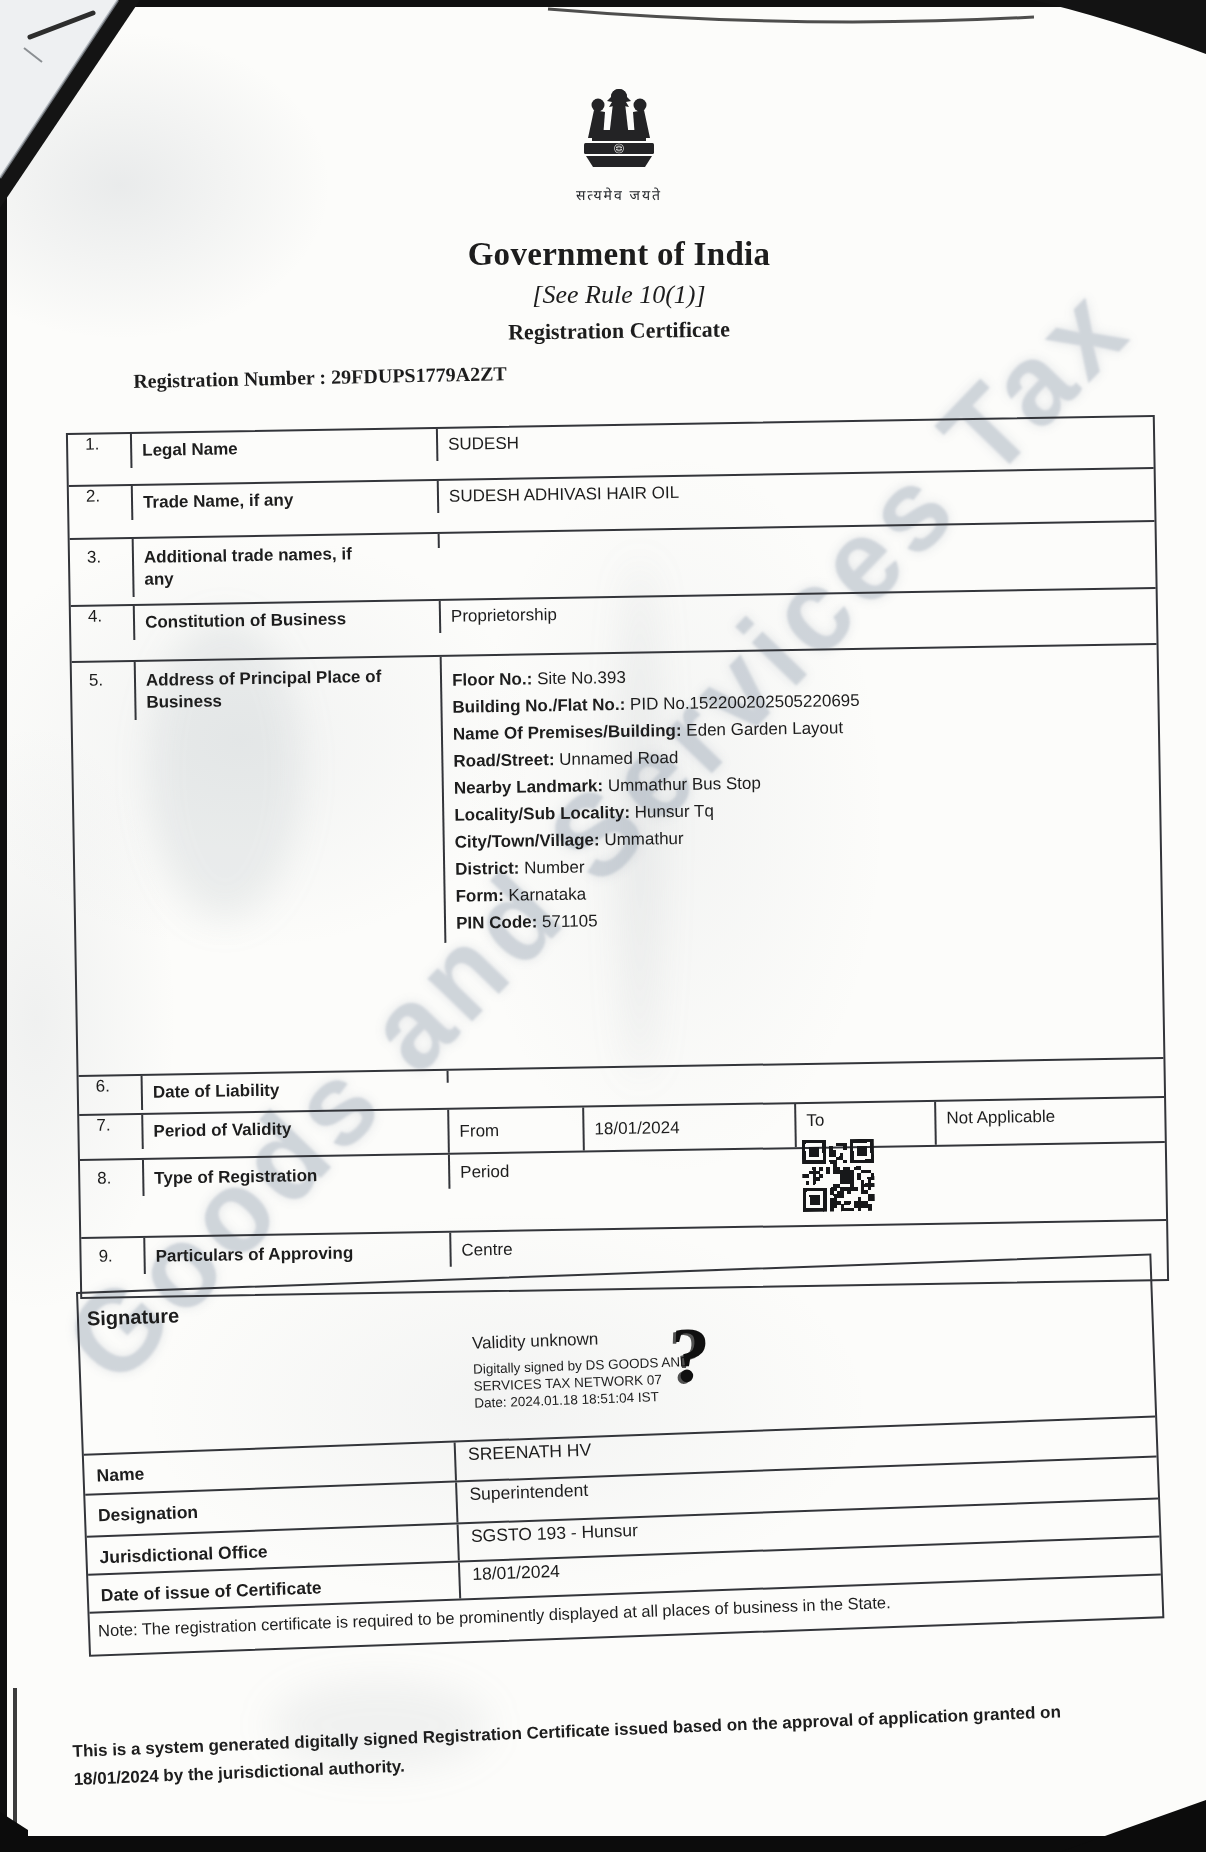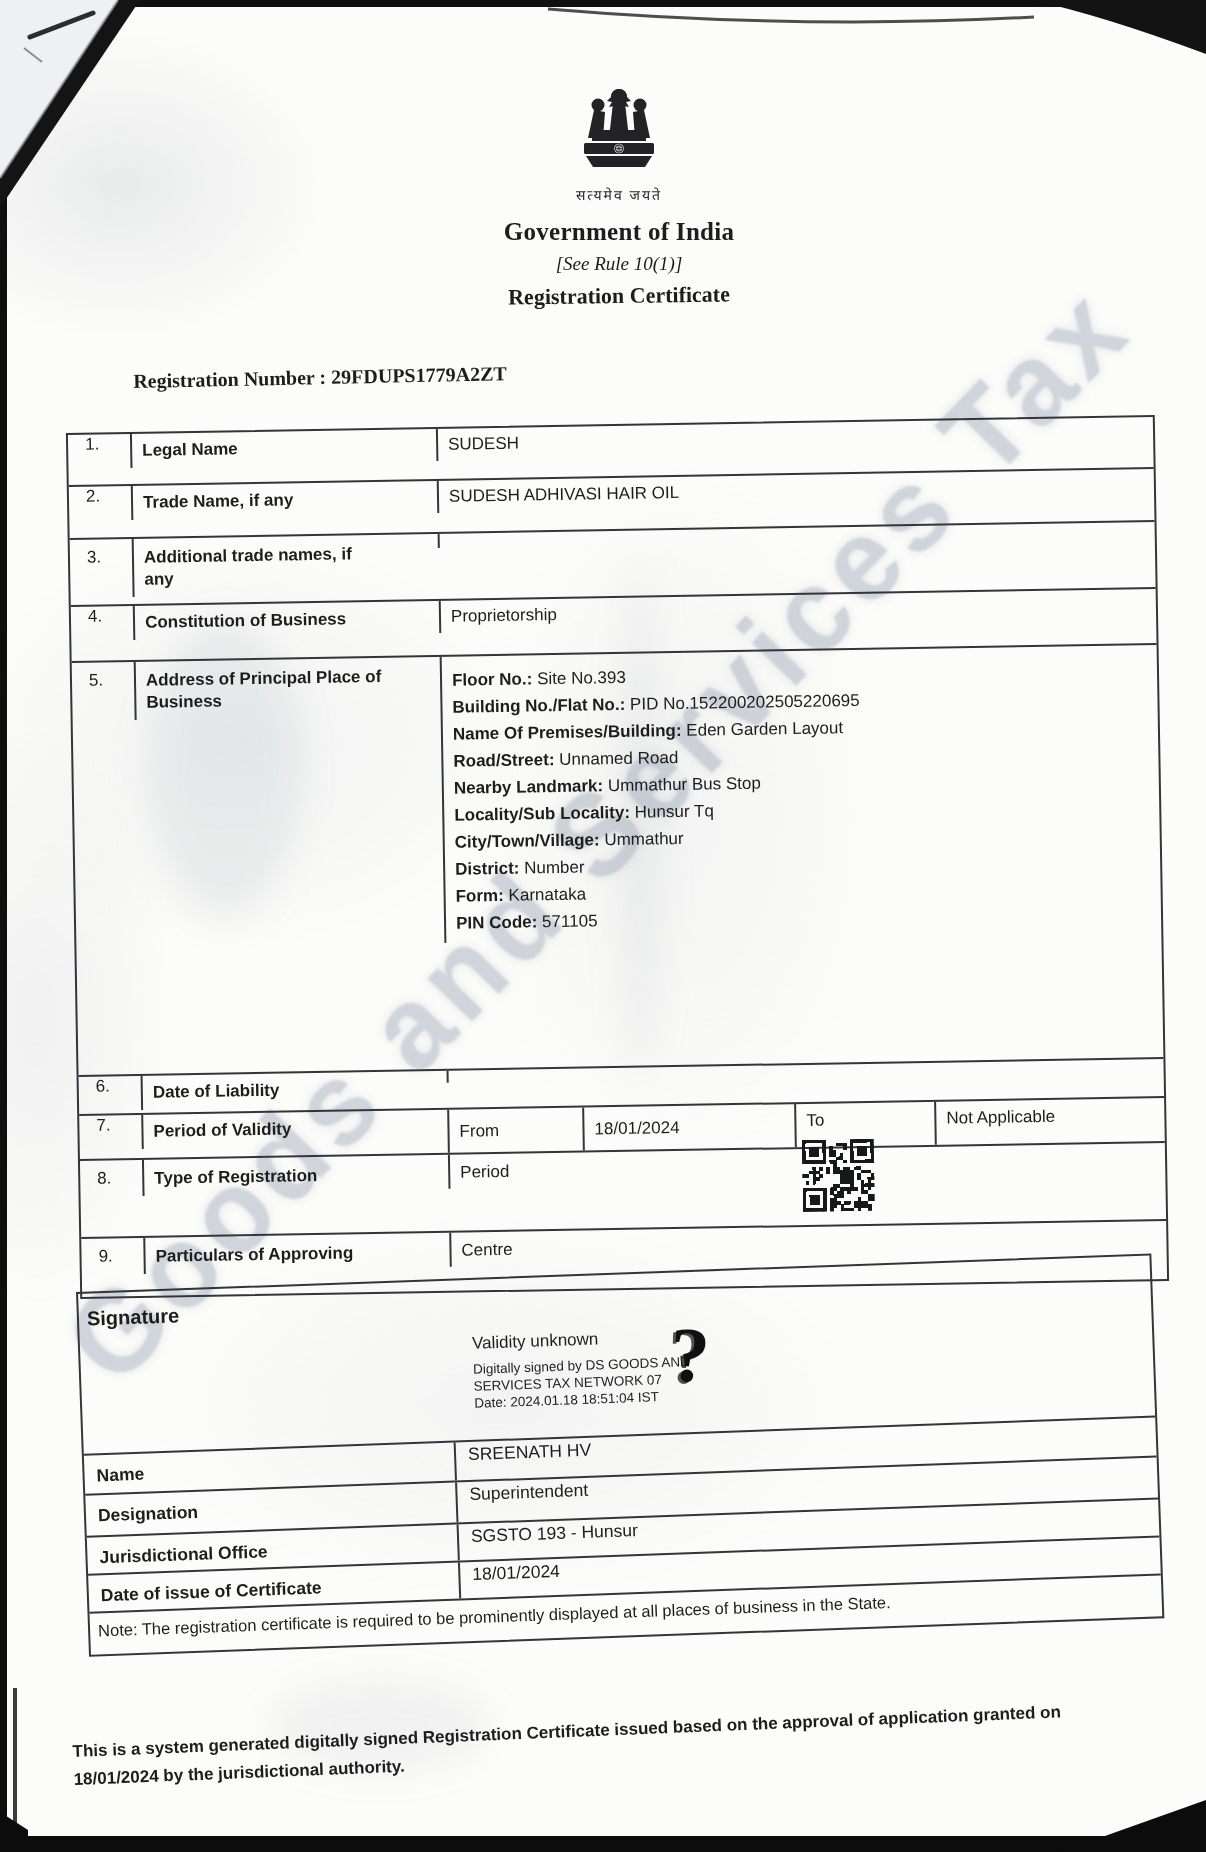--- a/index.html
+++ b/index.html
@@ -23,7 +23,7 @@
   .hdr{position:absolute;top:84px;left:0;width:100%;text-align:center;padding-left:32px;box-sizing:border-box;}
   .emblem{display:inline-block;filter:blur(.35px) contrast(.95);}
   .motto{font-size:14px;letter-spacing:2px;color:#23262b;filter:blur(.55px);margin-top:1px;}
-  .gov{font-family:"Liberation Serif",serif;font-weight:bold;font-size:25px;margin-top:14px;letter-spacing:.3px;}
+  .gov{font-family:"Liberation Serif",serif;font-weight:bold;font-size:33px;margin-top:32px;letter-spacing:.3px;}
   .formtitle{font-family:"Liberation Serif",serif;font-weight:bold;font-size:23px;margin-top:9px;}
   .ruleref{font-family:"Liberation Serif",serif;font-style:italic;font-size:19px;margin-top:7px;}
   .certtitle{font-family:"Liberation Serif",serif;font-weight:bold;font-size:22px;margin-top:8px;transform:rotate(-.8deg);}

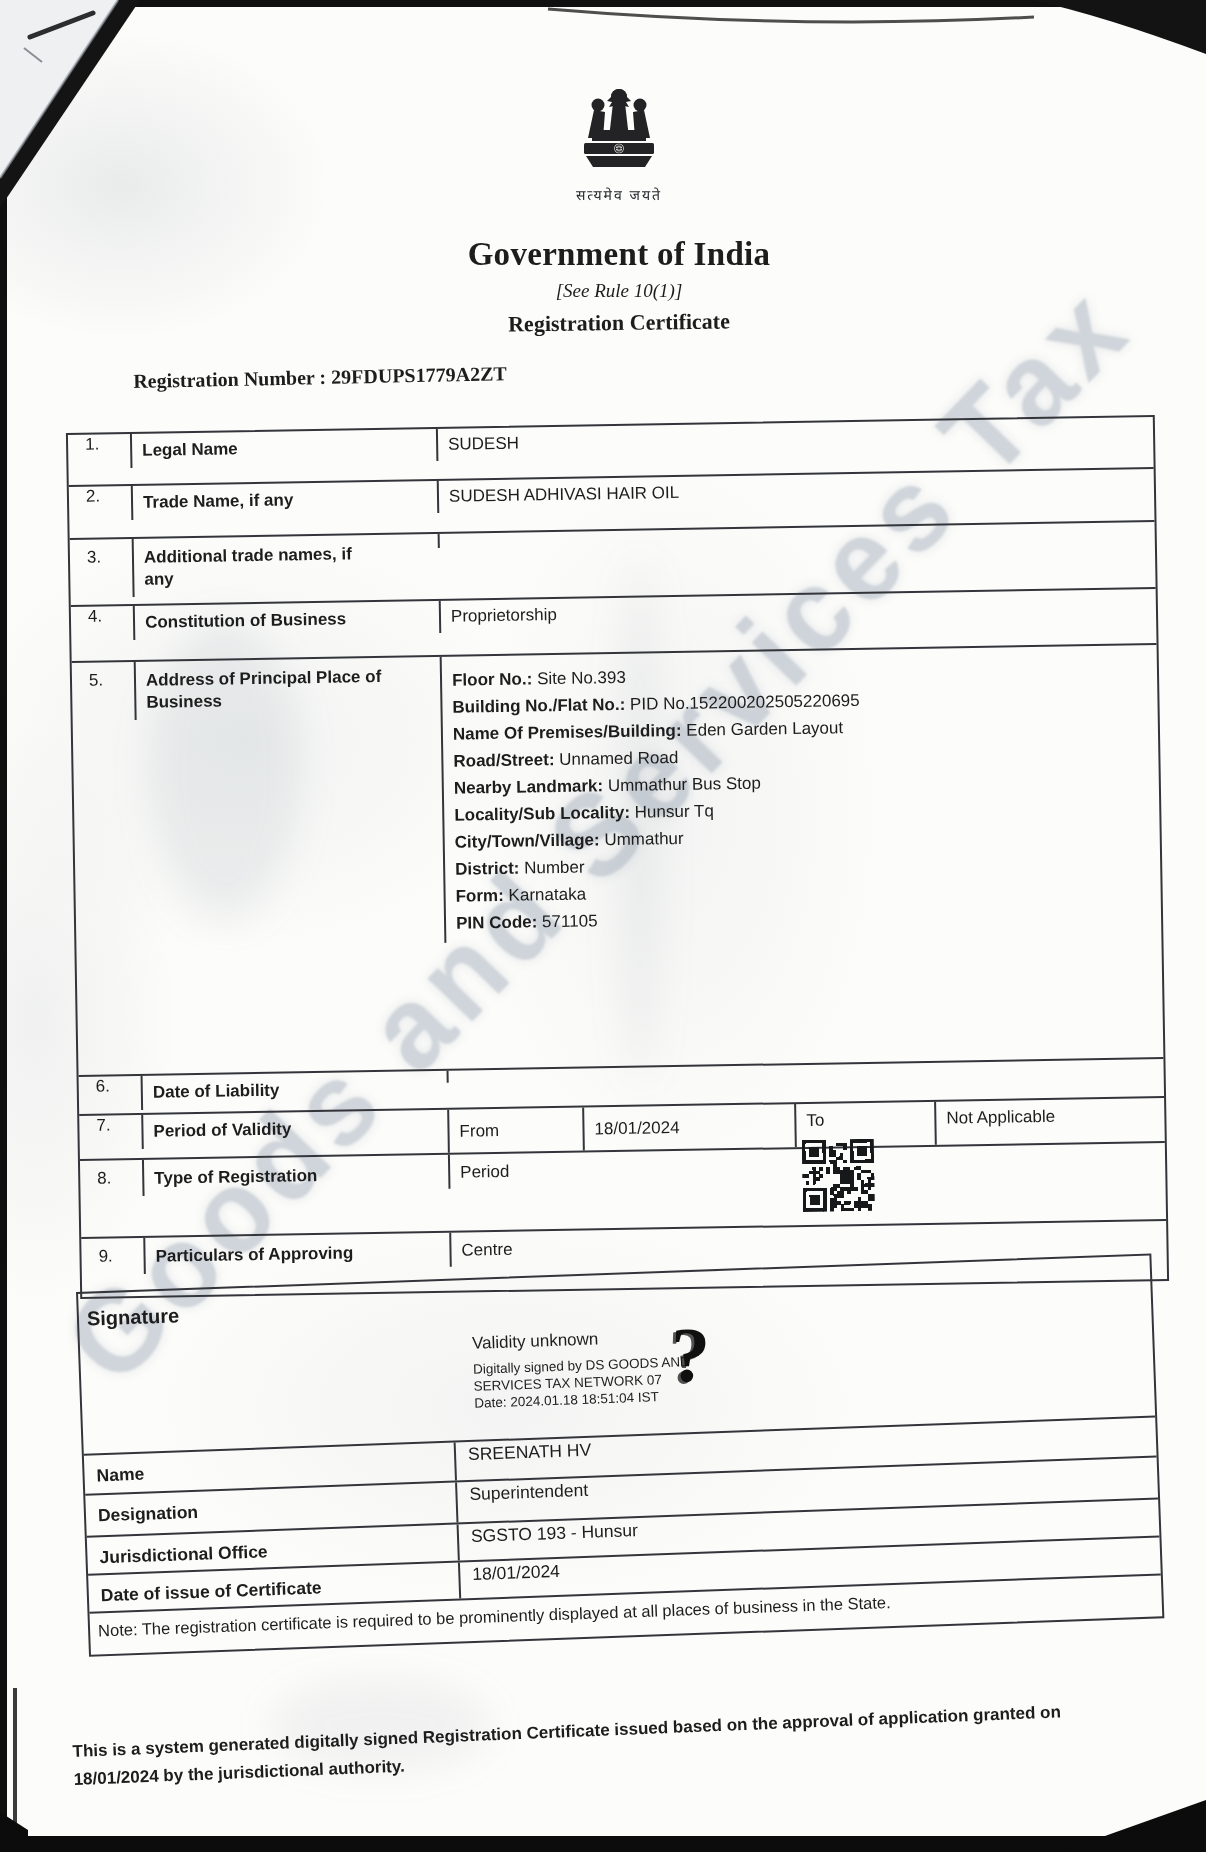--- a/index.html
+++ b/index.html
@@ -25,7 +25,7 @@
   .motto{font-size:14px;letter-spacing:2px;color:#23262b;filter:blur(.55px);margin-top:1px;}
   .gov{font-family:"Liberation Serif",serif;font-weight:bold;font-size:33px;margin-top:32px;letter-spacing:.3px;}
   .formtitle{font-family:"Liberation Serif",serif;font-weight:bold;font-size:23px;margin-top:9px;}
-  .ruleref{font-family:"Liberation Serif",serif;font-style:italic;font-size:19px;margin-top:7px;}
+  .ruleref{font-family:"Liberation Serif",serif;font-style:italic;font-size:26px;margin-top:7px;}
   .certtitle{font-family:"Liberation Serif",serif;font-weight:bold;font-size:22px;margin-top:8px;transform:rotate(-.8deg);}
   .regline{position:absolute;left:133px;top:370px;transform:rotate(-1.2deg);transform-origin:0 0;
       font-family:"Liberation Serif",serif;font-weight:bold;font-size:20px;white-space:nowrap;}

